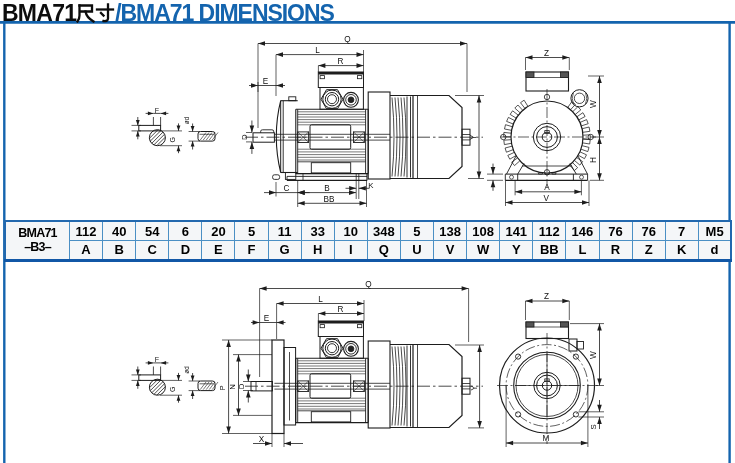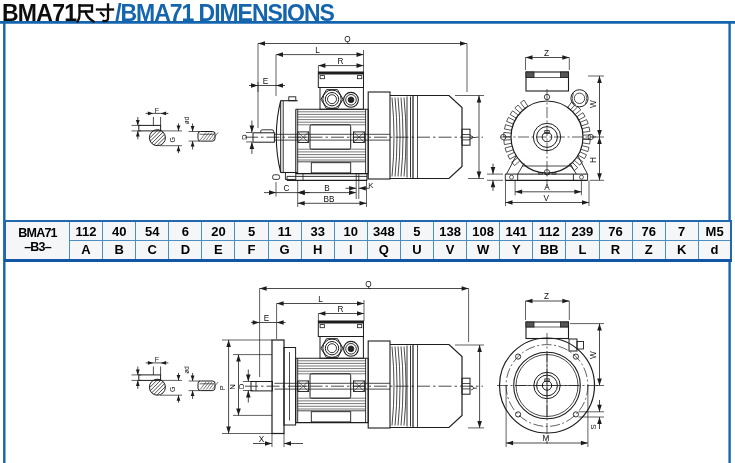--- a/index.html
+++ b/index.html
@@ -587,7 +587,7 @@
           <td>108</td>
           <td>141</td>
           <td>112</td>
-          <td>239</td>
+          <td>146</td>
           <td>76</td>
           <td>76</td>
           <td>7</td>

